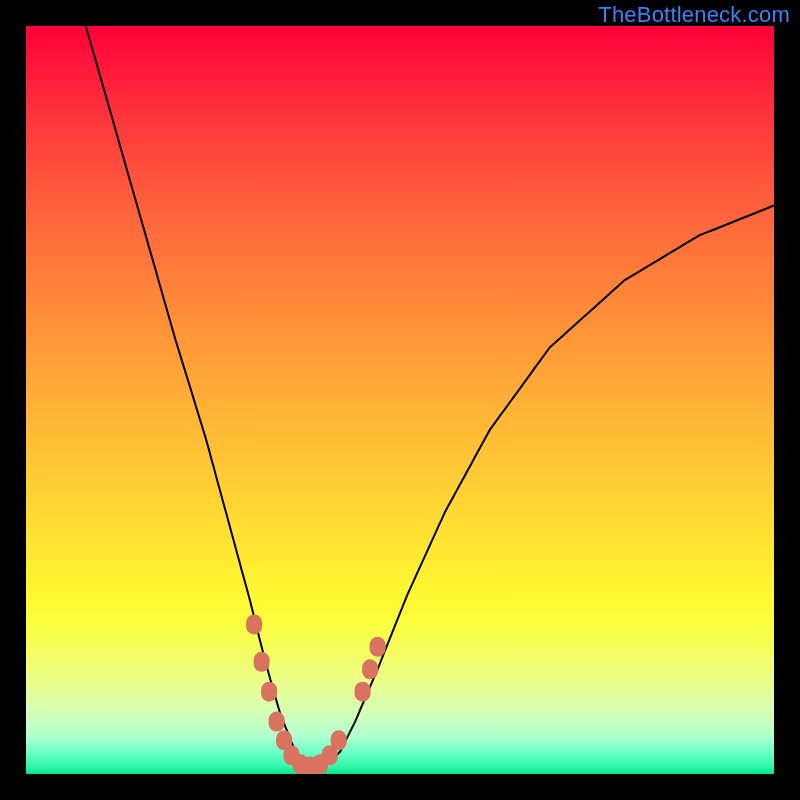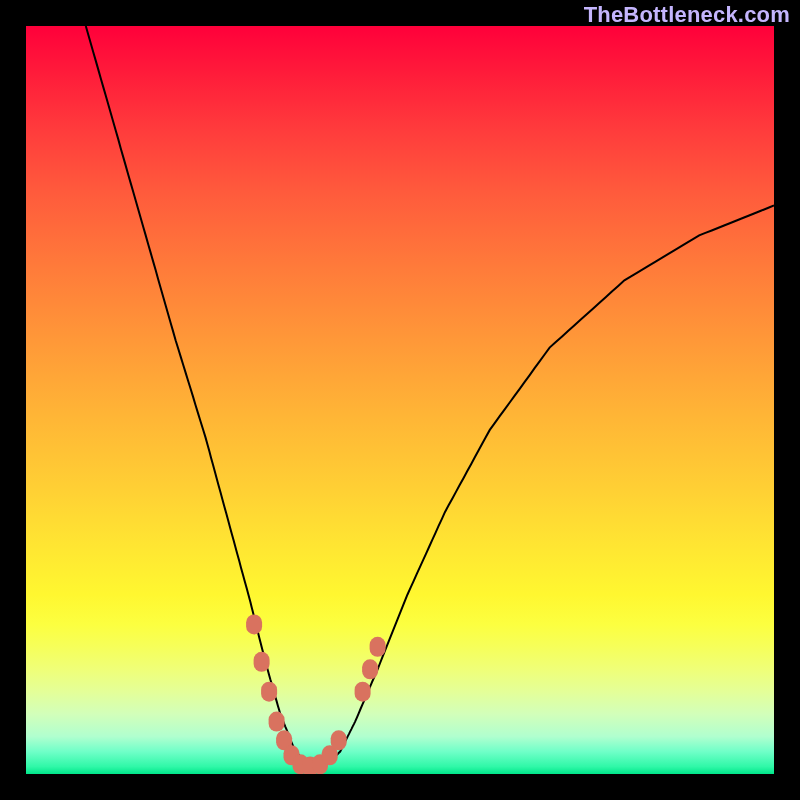--- a/index.html
+++ b/index.html
@@ -43,9 +43,9 @@
     position: absolute;
     top: 2px;
     right: 10px;
-    color: #c4b5fd;
+    color: #3b82f6;
     font-size: 22px;
-    font-weight: 700;
+    font-weight: 400;
     letter-spacing: 0.2px;
     user-select: none;
   }

